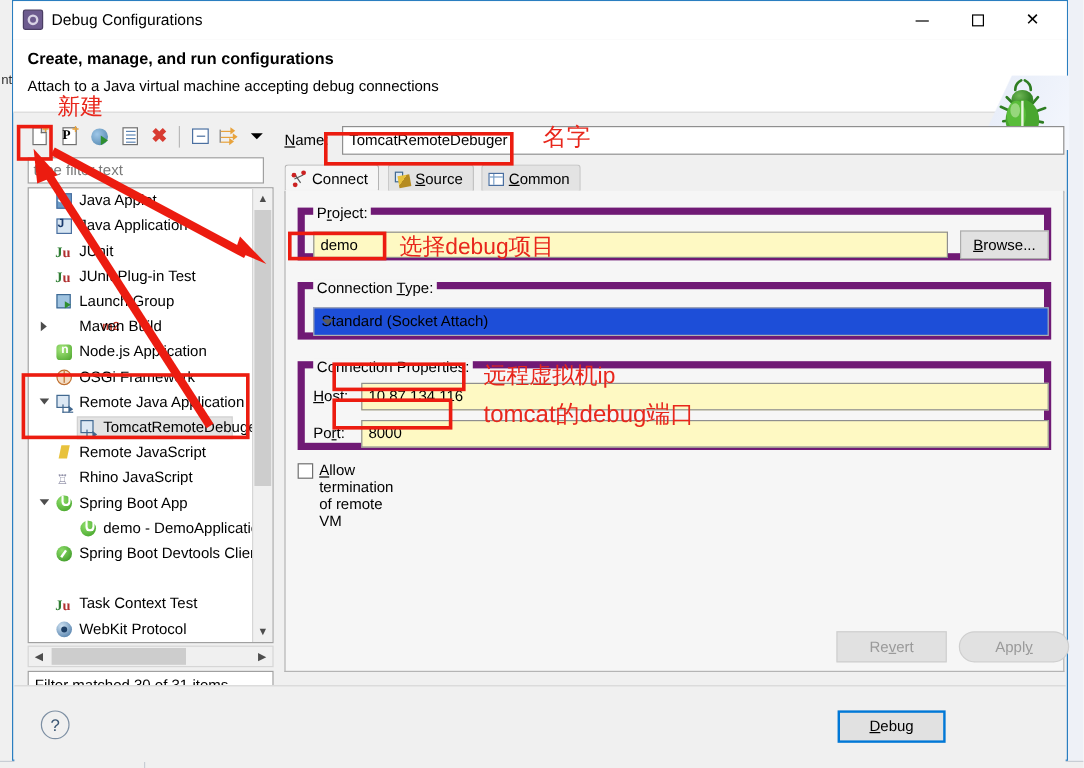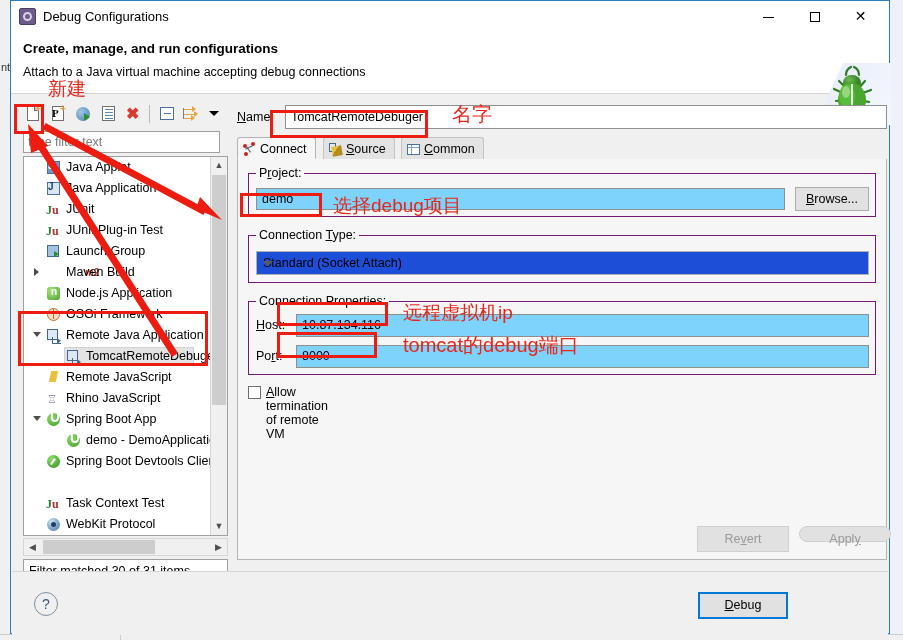--- a/index.html
+++ b/index.html
@@ -192,7 +192,7 @@
 
   .tabbody{position:absolute;left:0;top:54px;width:650px;height:401px;background:#f6f6f6;border:1px solid #b4b4b4;border-top:none;box-sizing:border-box;}
 
-  .group{position:absolute;border:1px solid #701a75;box-sizing:border-box;}
+  .group{position:absolute;border:6px solid #701a75;box-sizing:border-box;}
   .group-cap{position:absolute;top:-8px;left:7px;background:#f6f6f6;padding:0 3px;font-size:12.5px;color:#000;}
   .group-cap u{text-decoration:underline;}
 

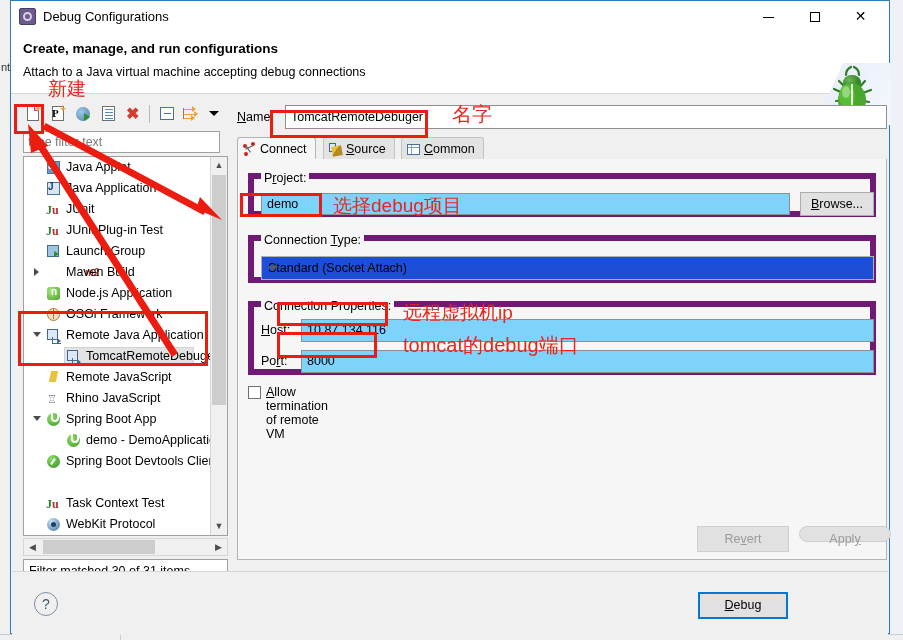--- a/index.html
+++ b/index.html
@@ -196,7 +196,7 @@
   .group-cap{position:absolute;top:-8px;left:7px;background:#f6f6f6;padding:0 3px;font-size:12.5px;color:#000;}
   .group-cap u{text-decoration:underline;}
 
-  .txtinput{position:absolute;background:#7dd3fc;border:1px solid #8f8f8f;box-sizing:border-box;}
+  .txtinput{position:absolute;background:#fef9c3;border:1px solid #8f8f8f;box-sizing:border-box;}
   .txtinput span{position:absolute;left:5px;top:3px;font-size:12.5px;}
   .btn{
     position:absolute;background:#e1e1e1;border:1px solid #adadad;box-sizing:border-box;

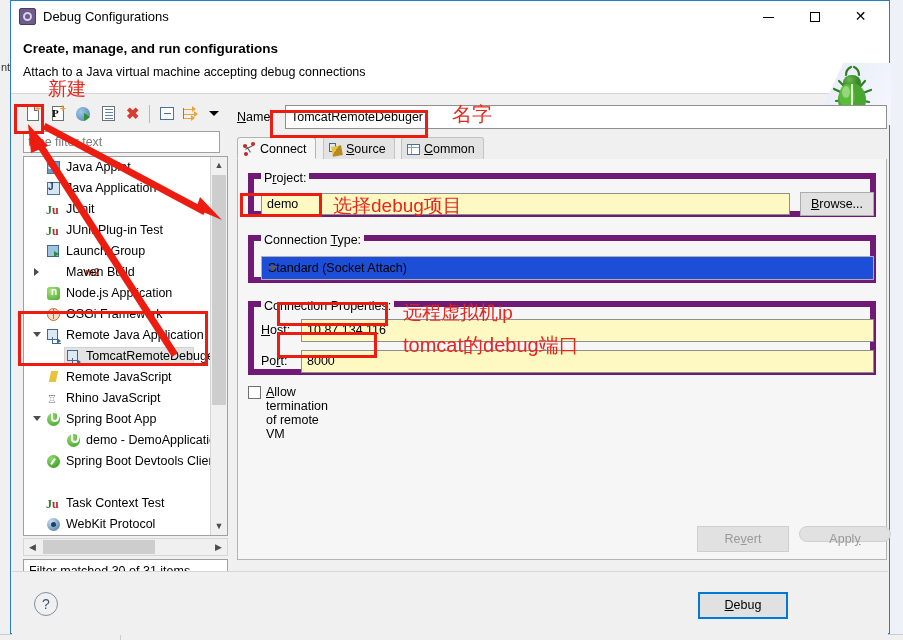--- a/index.html
+++ b/index.html
@@ -544,7 +544,7 @@
     <div class="btn disabled" style="left:460px;top:0px;width:92px;height:26px;line-height:24px;">
       <span>Re<u>v</u>ert</span>
     </div>
-    <div class="btn disabled" style="left:562px;top:0px;width:92px;height:16px;line-height:24px;border-radius:13px;">
+    <div class="btn disabled" style="left:562px;top:0px;width:92px;height:26px;line-height:24px;border-radius:13px;">
       <span>Appl<u>y</u></span>
     </div>
   </div>

